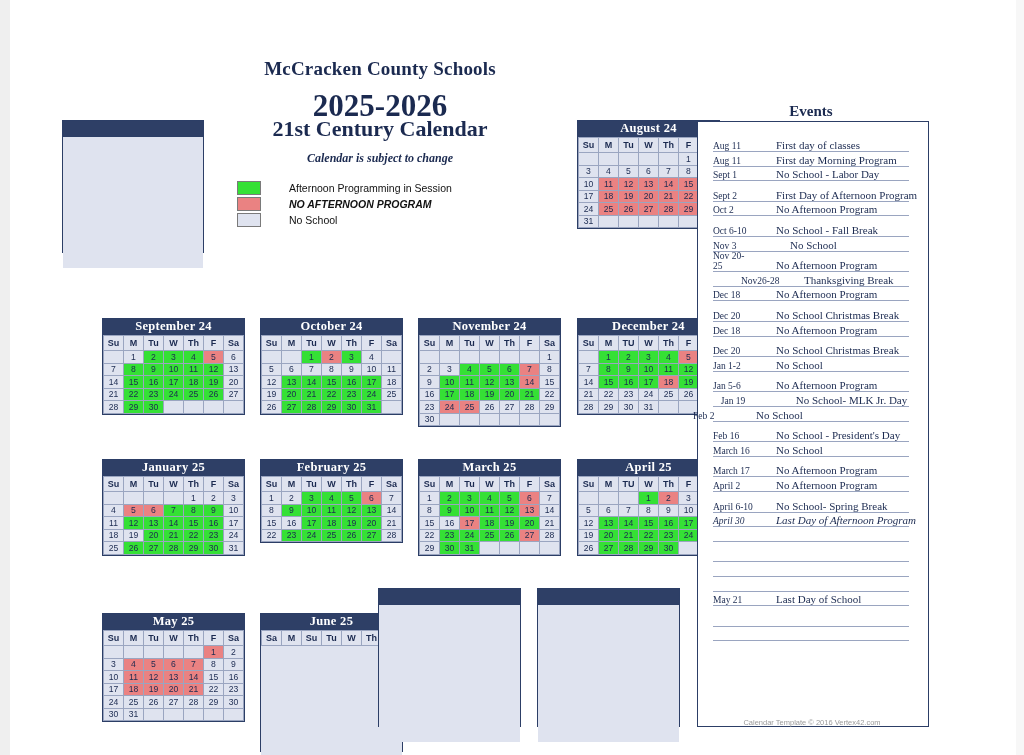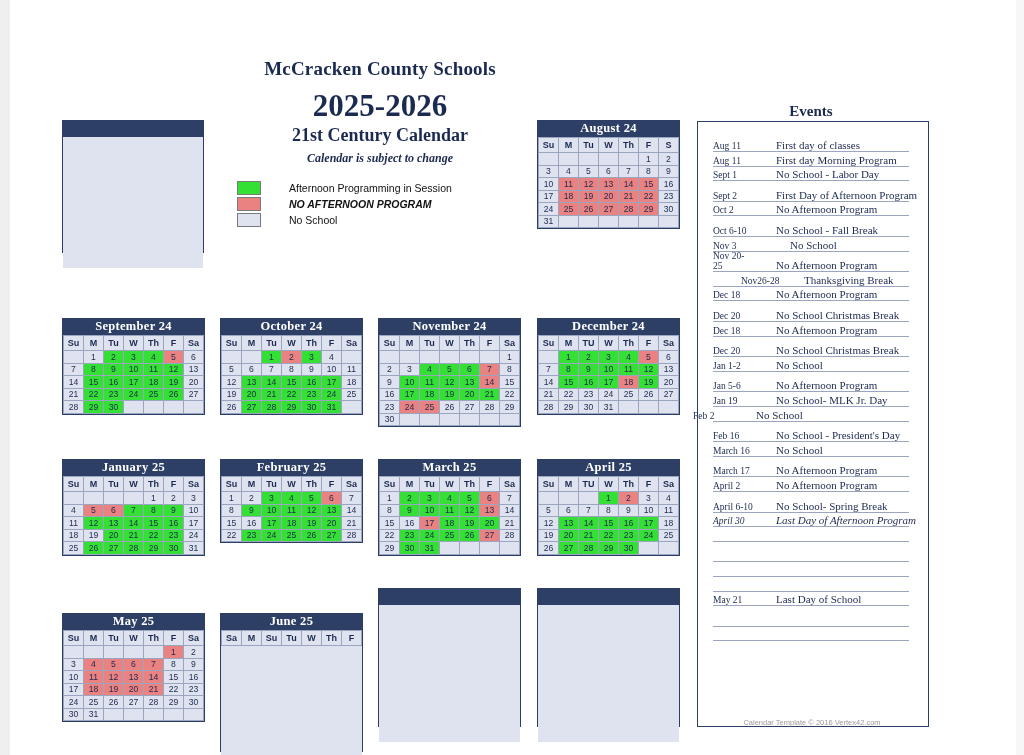--- a/index.html
+++ b/index.html
@@ -22,8 +22,8 @@
     font-size:31px;font-weight:bold;color:#1b2a50;
   }
   .sub-title{
-    position:absolute;left:180px;top:125px;width:400px;text-align:center;
-    font-size:18px;font-weight:bold;color:#1b2a50;
+    position:absolute;left:180px;top:116px;width:400px;text-align:center;
+    font-size:22px;font-weight:bold;color:#1b2a50;
   }
   .note-title{
     position:absolute;left:180px;top:151px;width:400px;text-align:center;

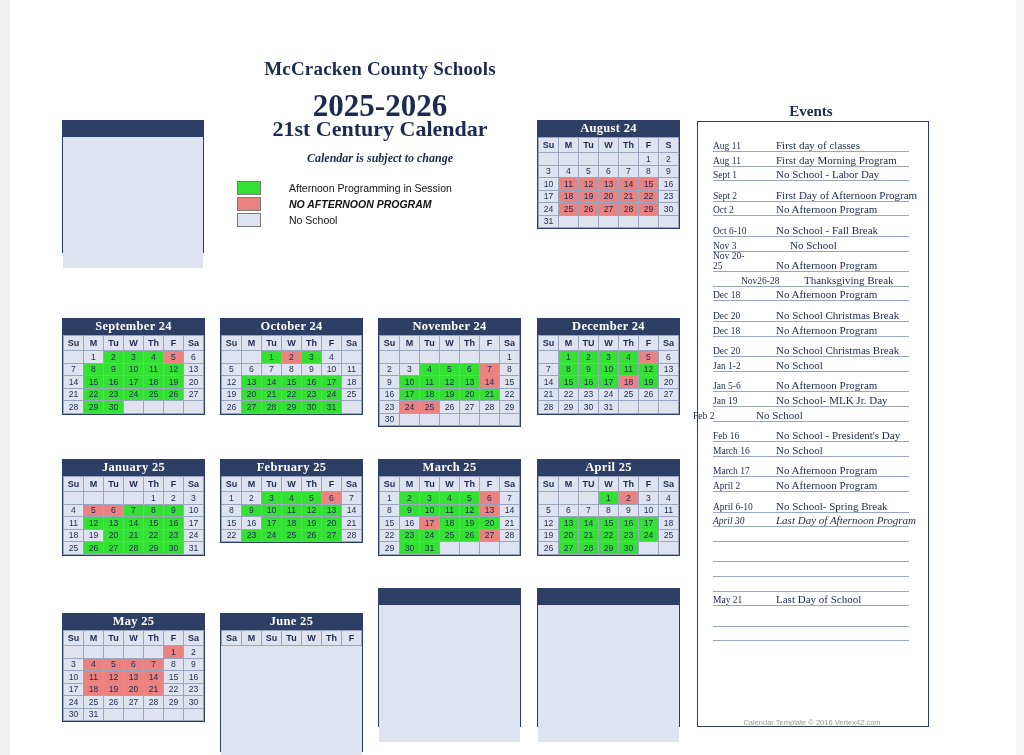--- a/index.html
+++ b/index.html
@@ -38,7 +38,7 @@
   .legend-label.b{font-weight:bold;font-style:italic;}
 
   
-  .month{position:absolute;border:1px solid #2c3e66;background:#ffffff;}
+  .month{position:absolute;border:1px solid #2c3e66;background:#ffffff;margin-left:40px;}
   .month .hdr{
     background:#2e3f66;color:#ffffff;text-align:center;
     font-size:12.5px;font-weight:bold;letter-spacing:.3px;

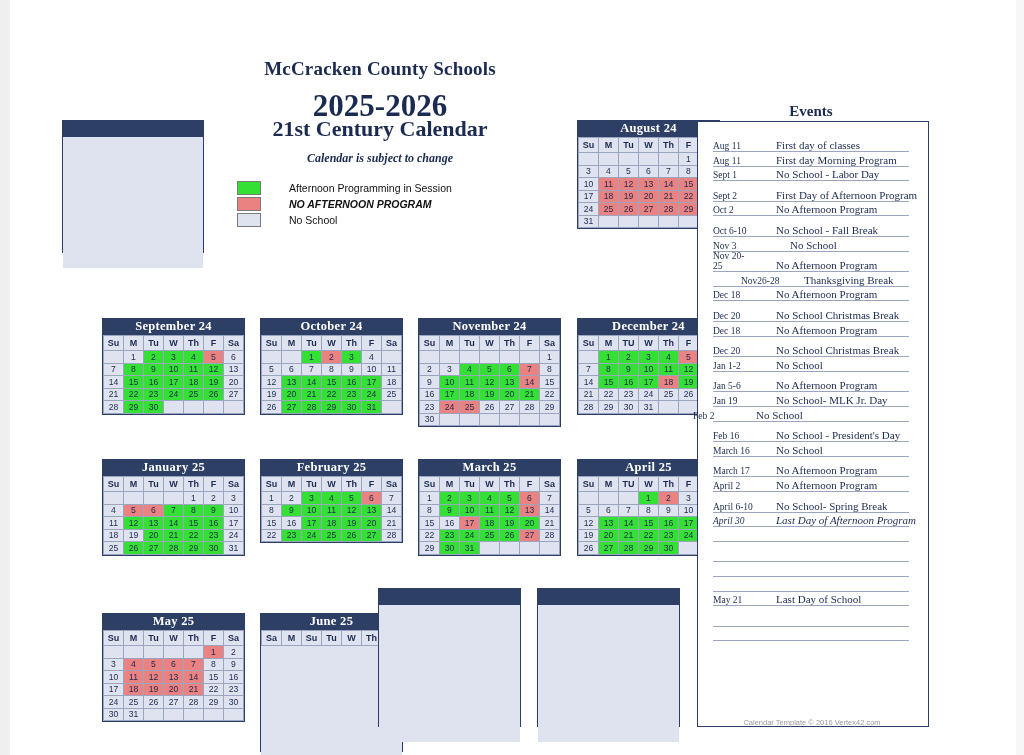--- a/index.html
+++ b/index.html
@@ -872,7 +872,7 @@
         <div class="t">No Afternoon Program</div>
       </div>
       <div class="rule" style="top: 391.4px;"></div>
-      <div class="ev" style="left: 697px; top: 393px; width: 230px;">
+      <div class="ev" style="left: 697px; top: 393px; width: 230px; text-align: center;">
         <div class="d">Jan 19</div>
         <div class="t">No School- MLK Jr. Day</div>
       </div>

